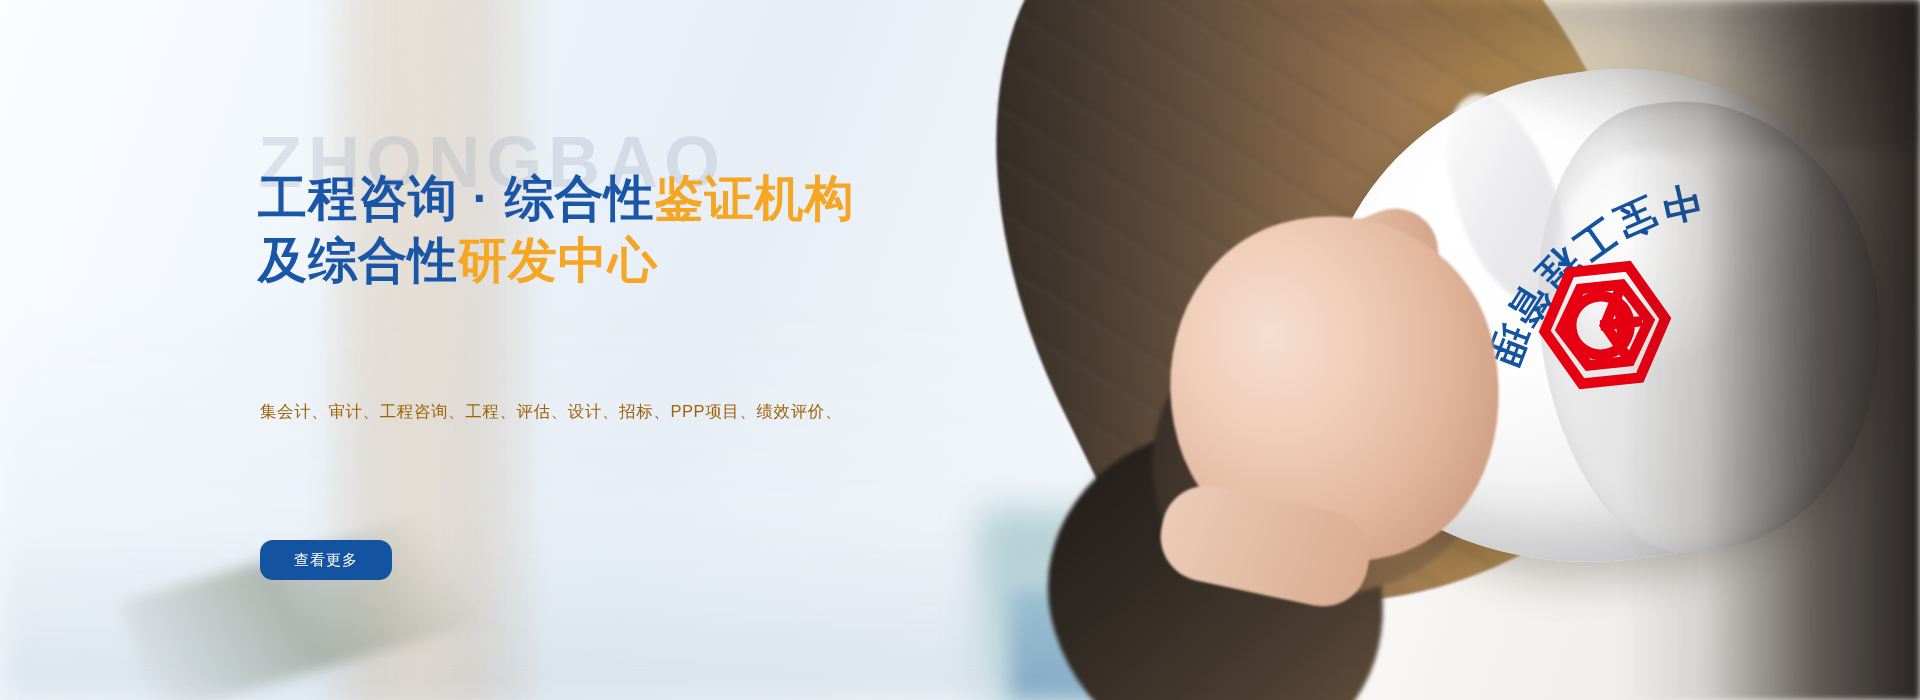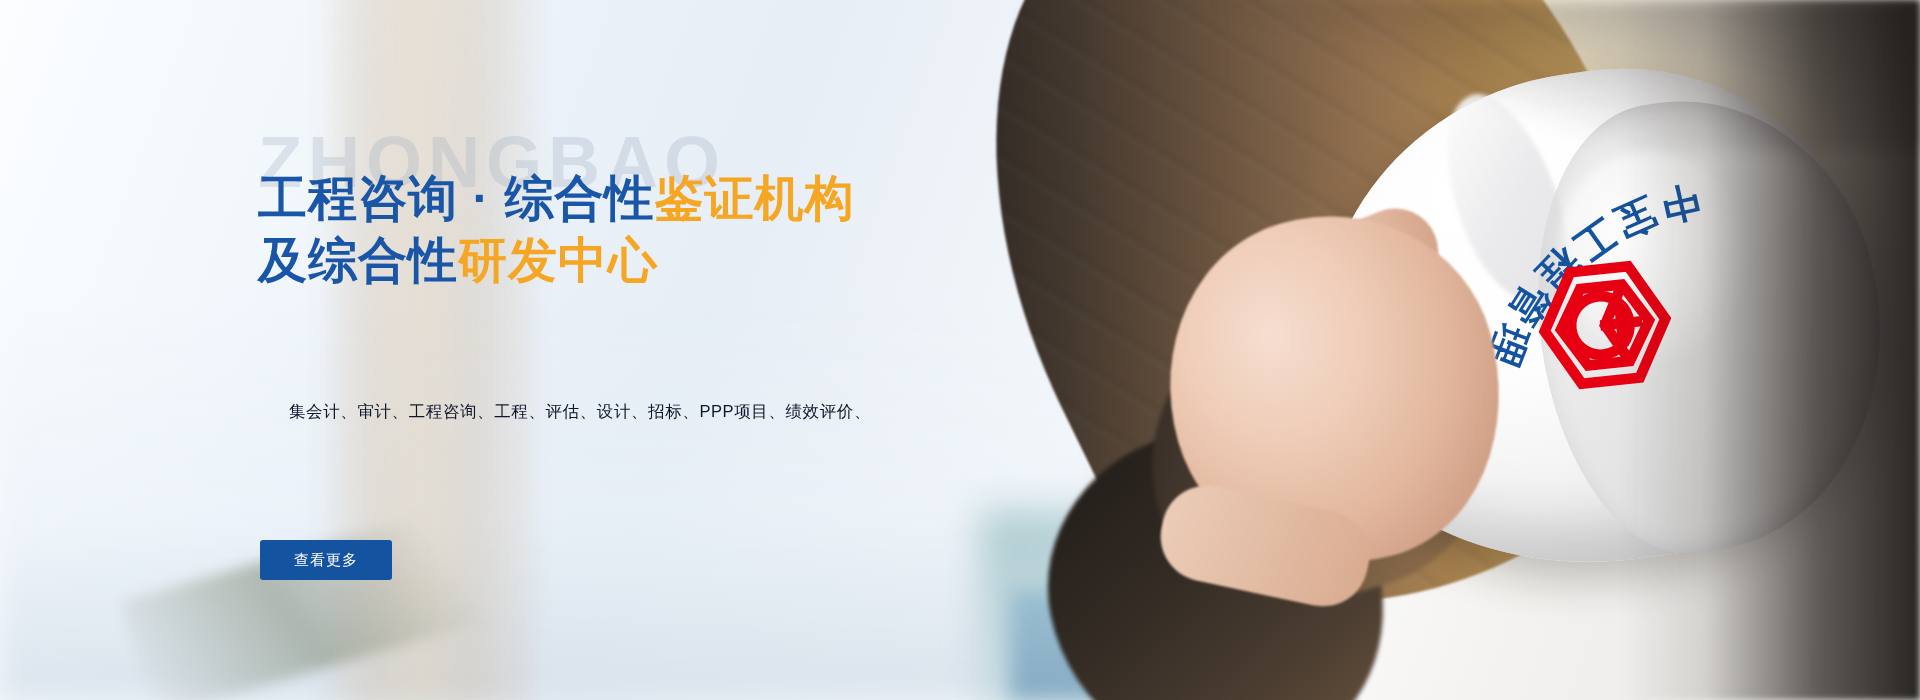--- a/index.html
+++ b/index.html
@@ -227,8 +227,8 @@
 
   .lead { position: absolute; left: 2px; top: 390px; width: 640px; }
   .lead p {
-    font-size: 16.5px; color: #0f172a; line-height: 2.55;
-    letter-spacing: .6px; white-space: nowrap; margin-left: 29px;
+    font-size: 16.5px; color: #a16207; line-height: 2.55;
+    letter-spacing: .6px; white-space: nowrap;
   }
 
   .cta {

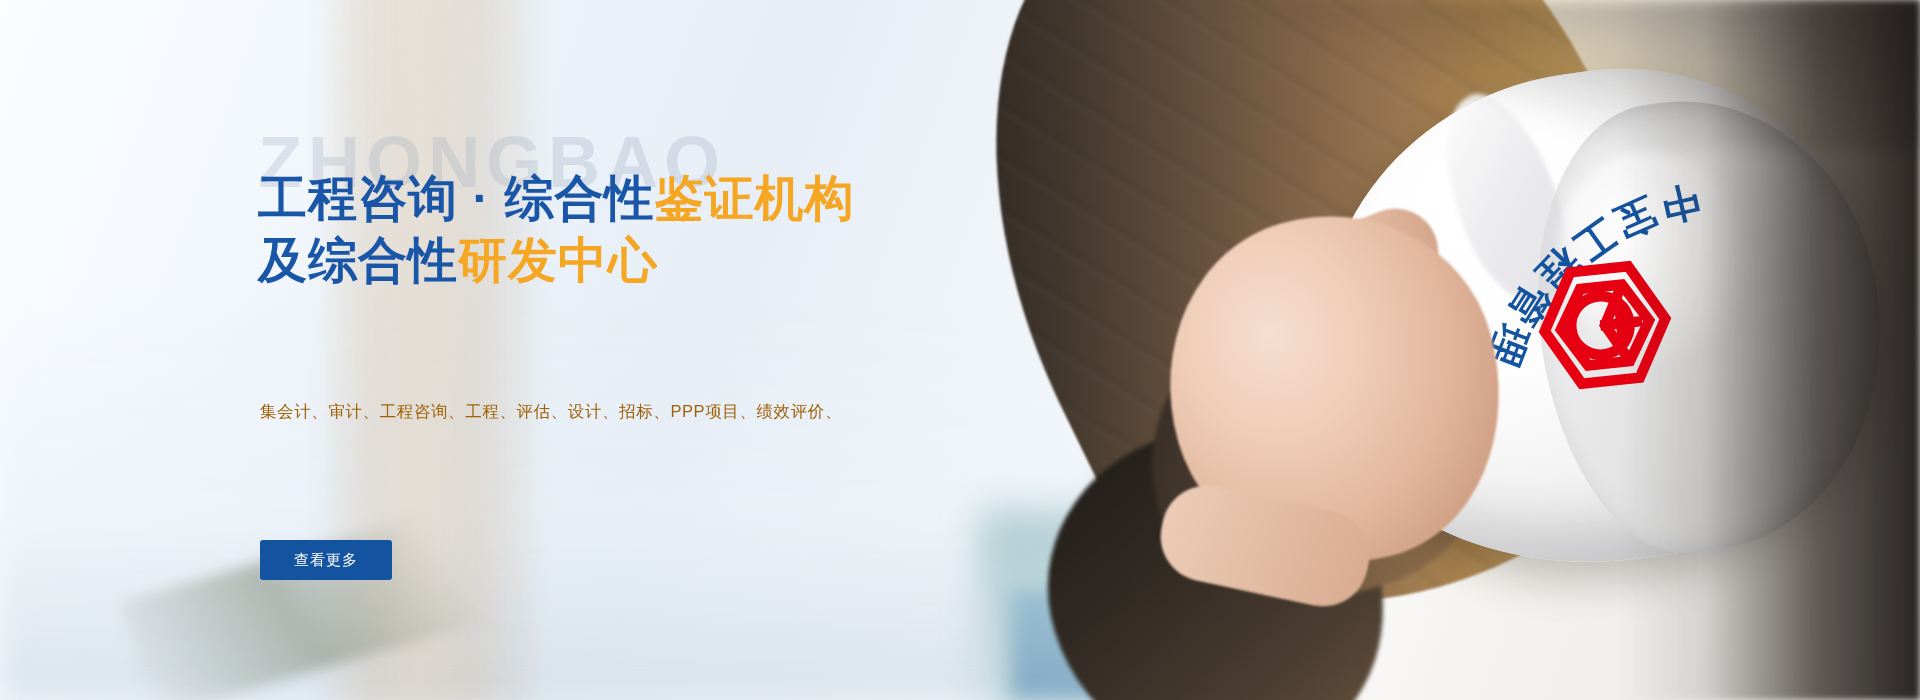--- a/index.html
+++ b/index.html
@@ -237,7 +237,7 @@
     width: 132px; height: 40px;
     background: #14539f; color: #ffffff;
     font-size: 15px; letter-spacing: 1px;
-    border: none; border-radius: 3px; cursor: pointer;
+    border: none; border-radius: 13px; cursor: pointer;
   }
 </style>
 </head>

